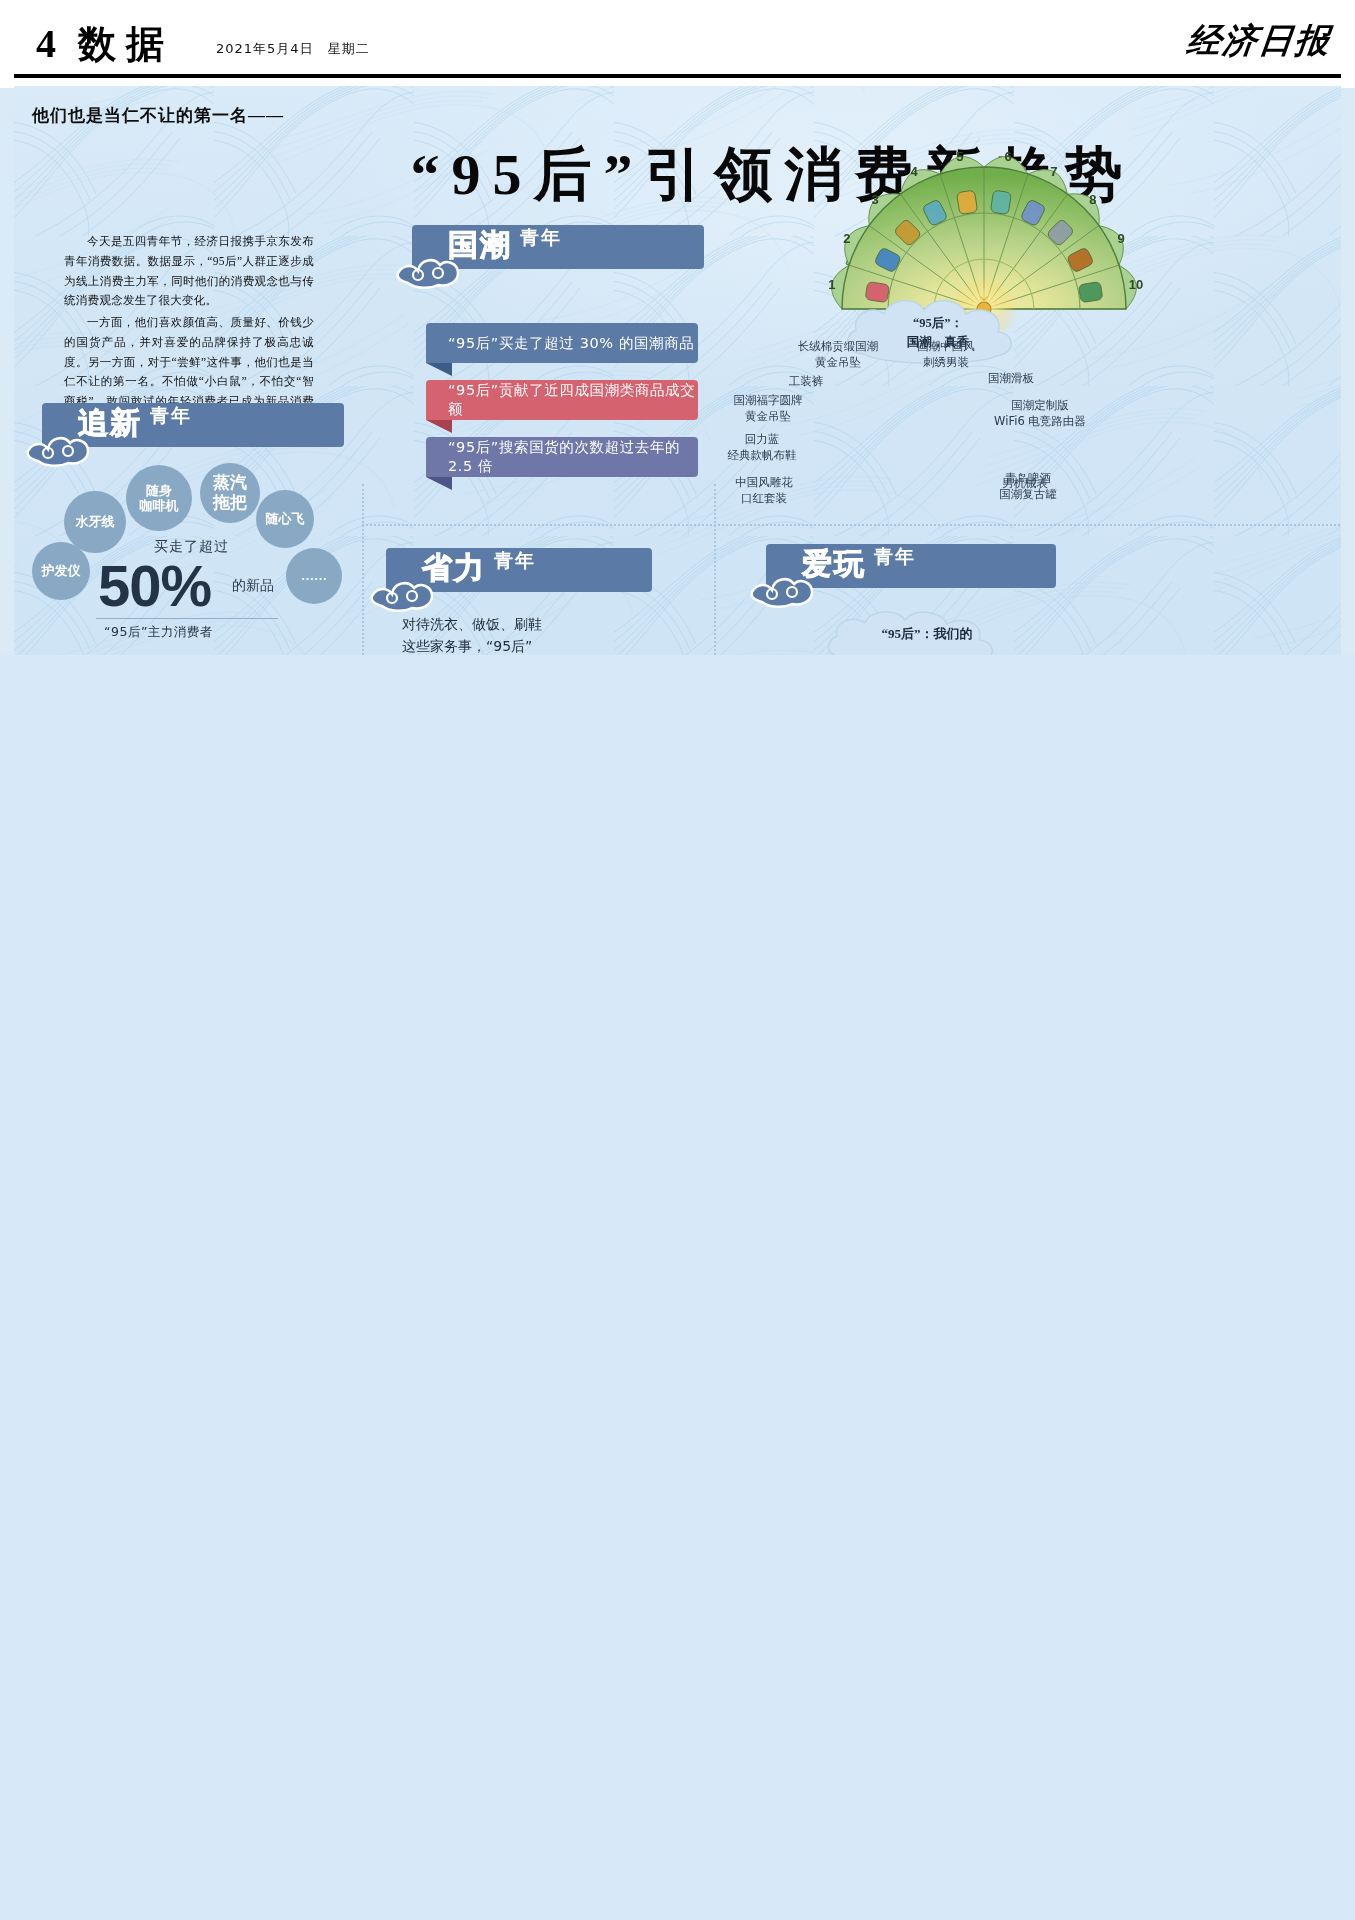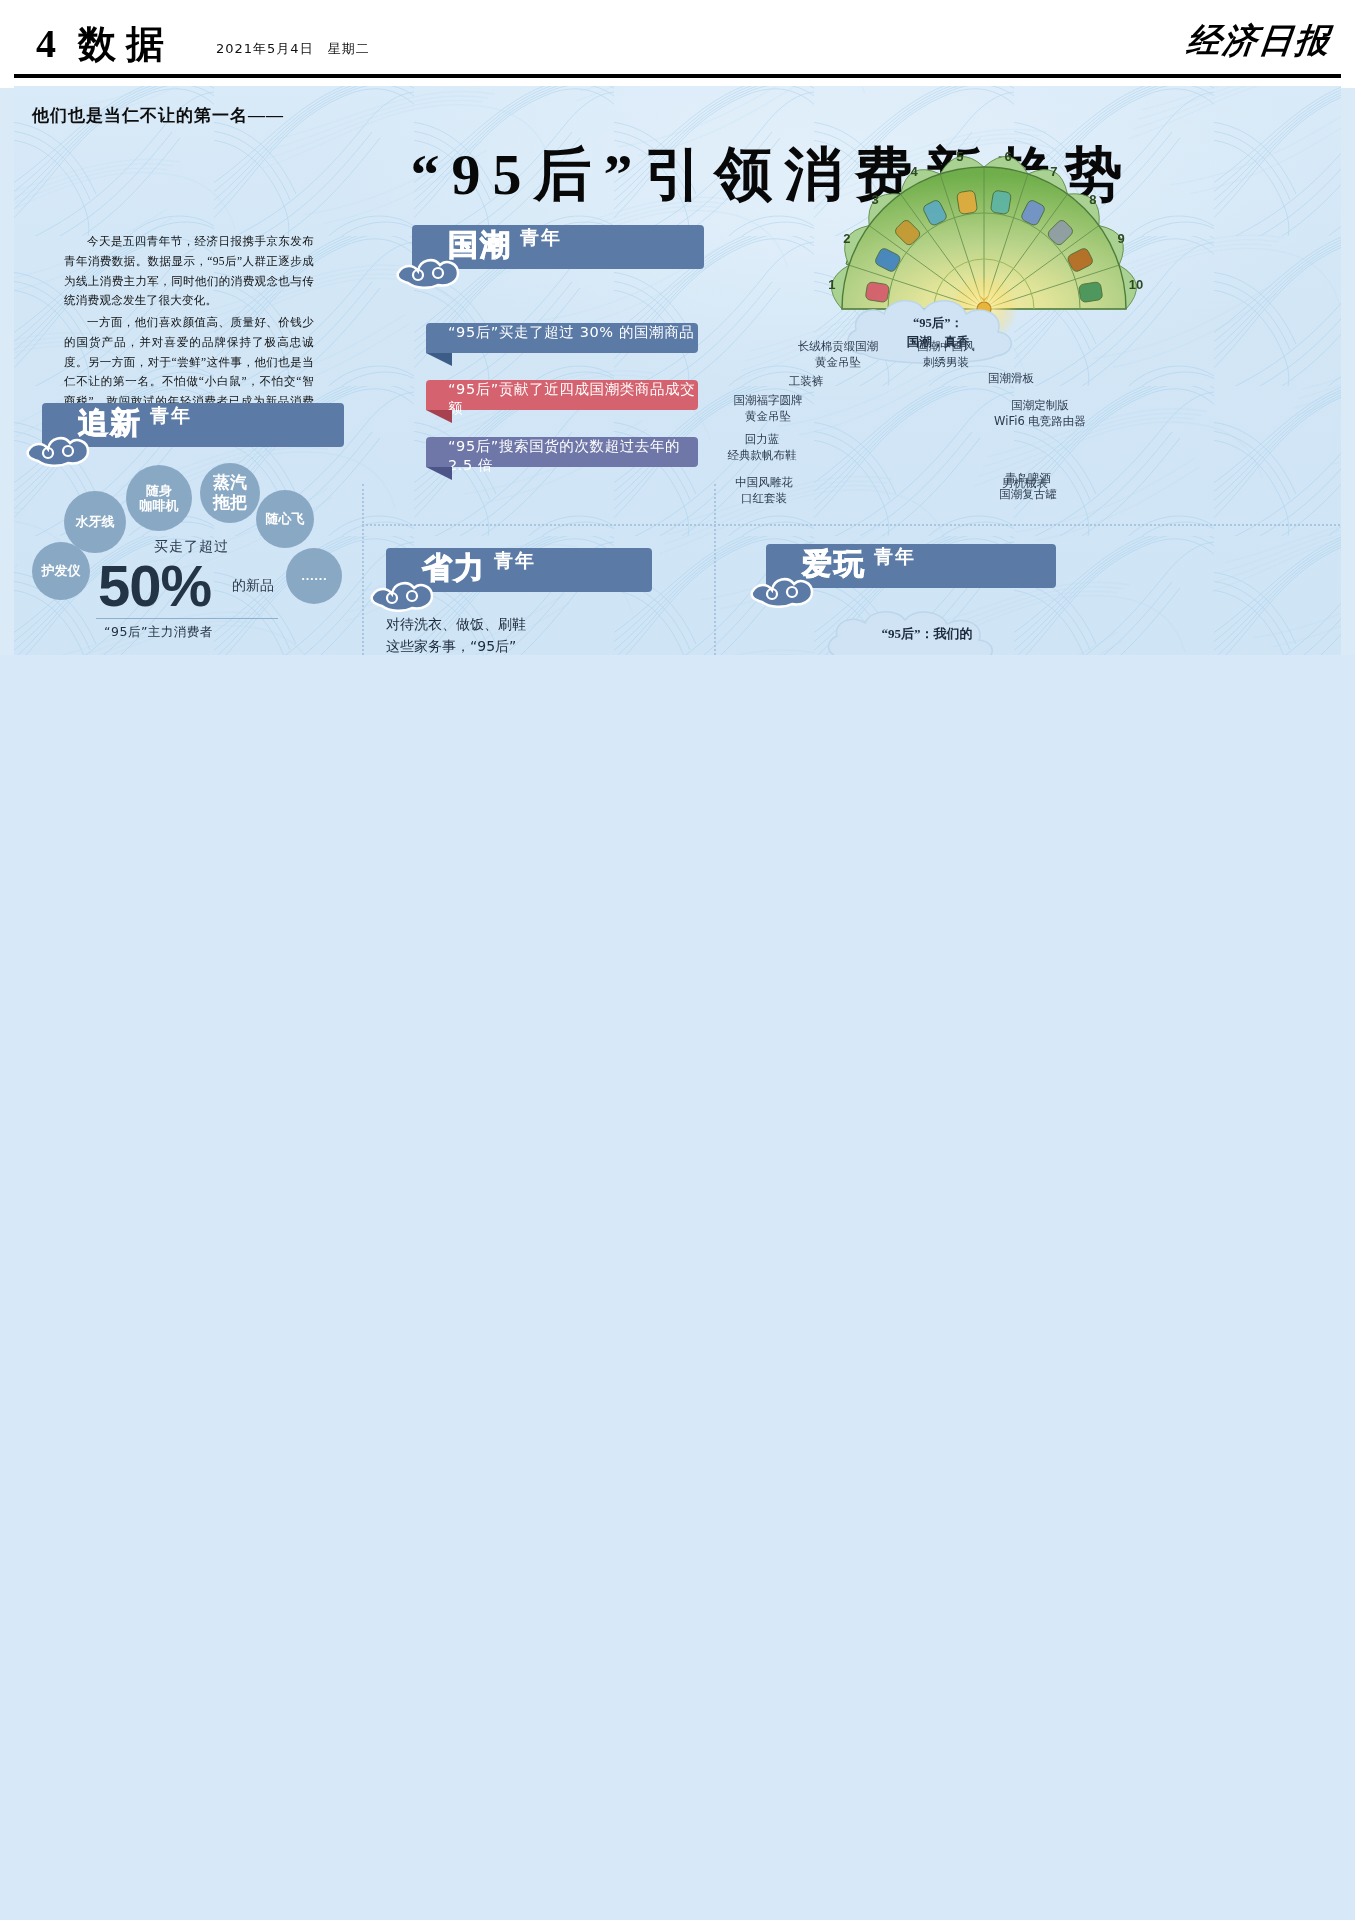--- a/index.html
+++ b/index.html
@@ -100,8 +100,8 @@
 
   
   .ribbon{
-    position:absolute; height:30px; border-radius:4px 4px 4px 0;
-    display:flex; justify-content:flex-start;
+    position:absolute; height:40px; border-radius:4px 4px 4px 0;
+    display:flex; align-items:center; justify-content:flex-start;
     color:#fff; font-size:14.5px; letter-spacing:.6px;
     padding-left:22px;
     font-family:"DejaVu Sans",sans-serif;

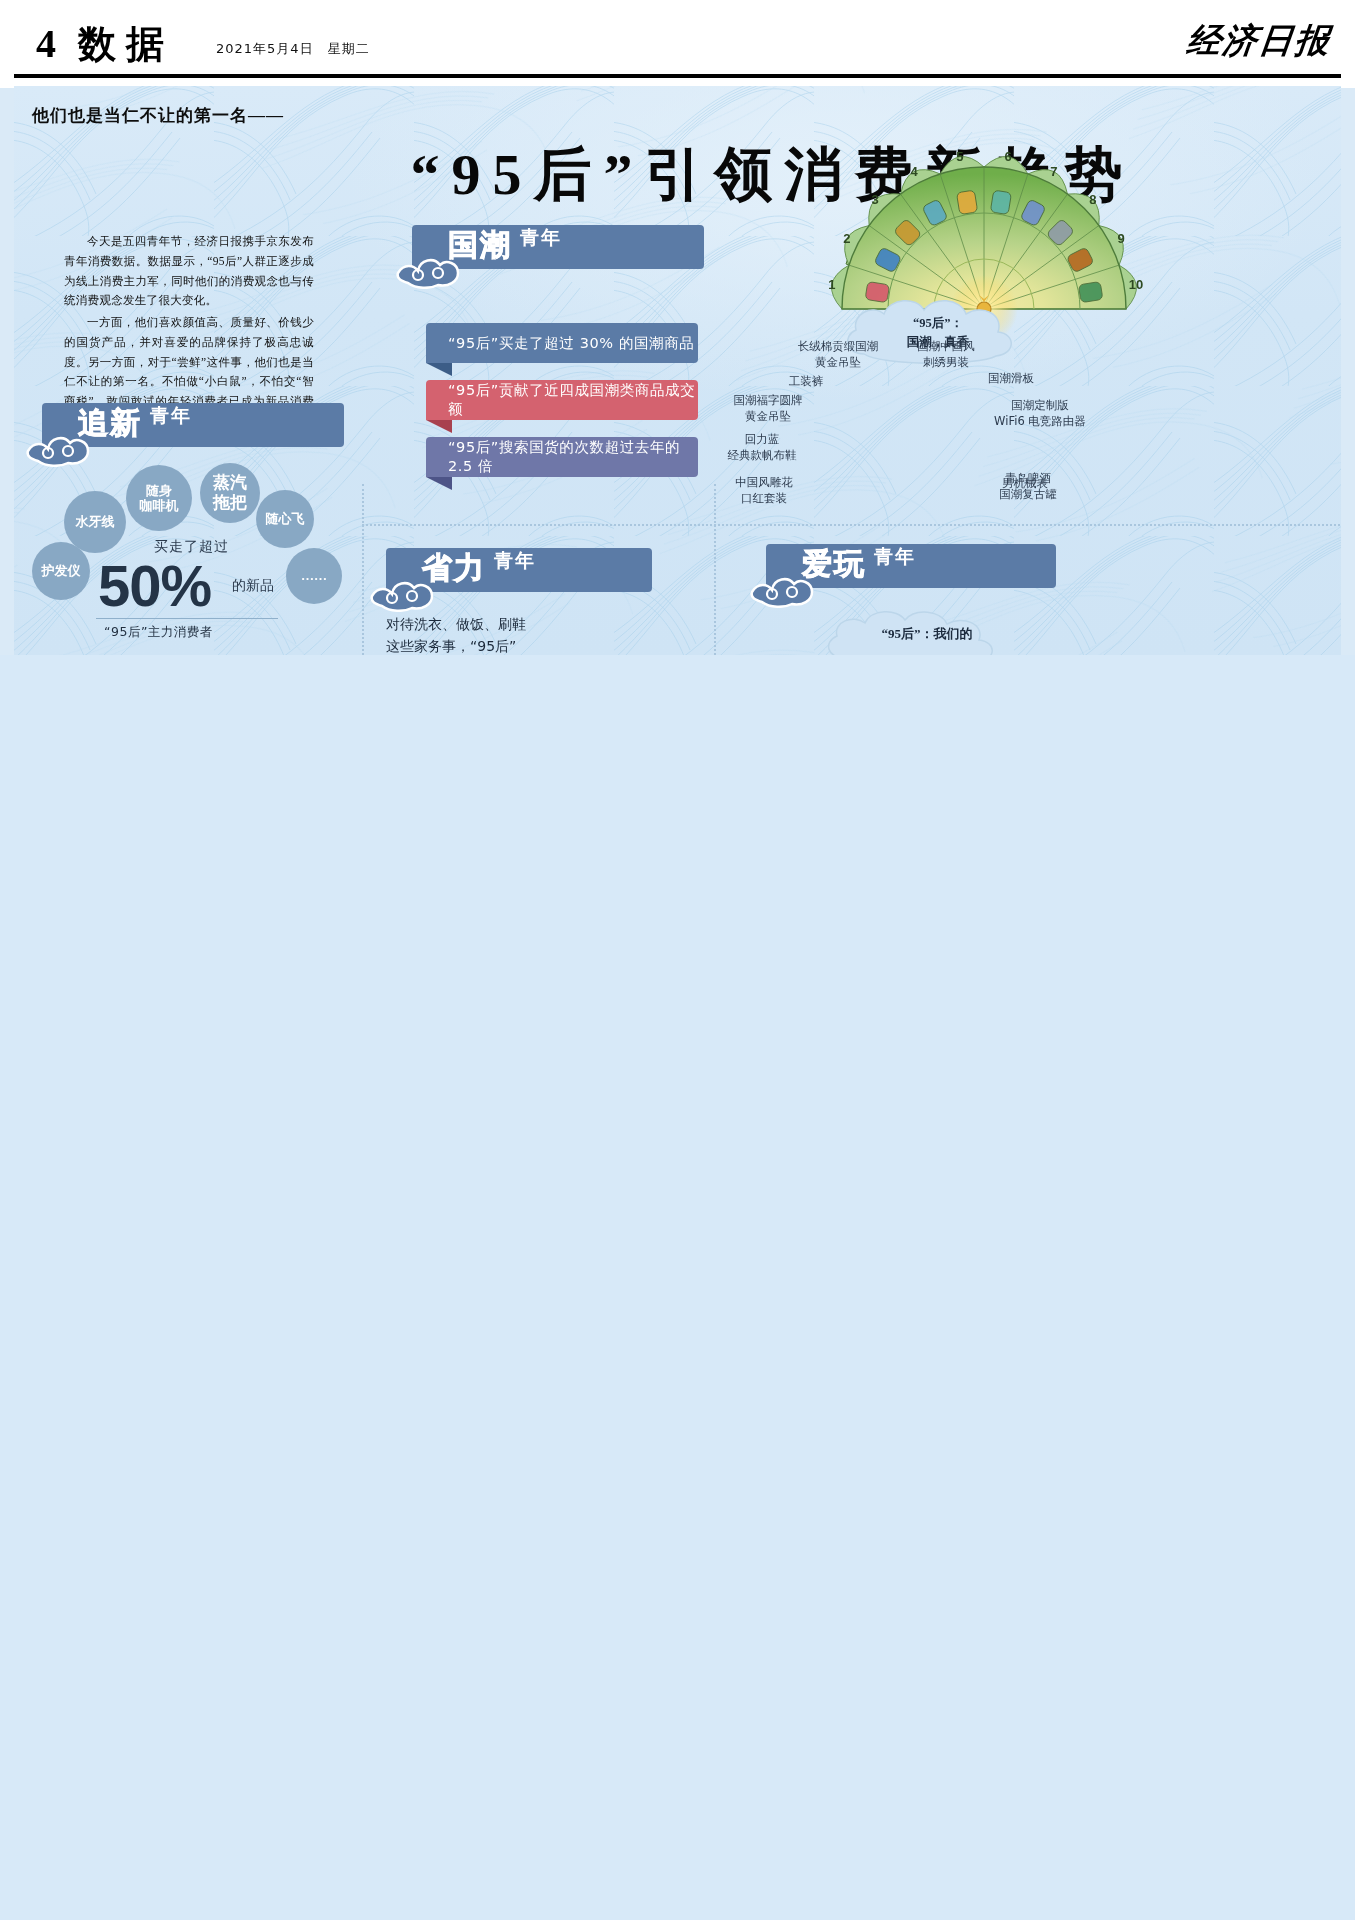--- a/index.html
+++ b/index.html
@@ -406,7 +406,7 @@
     <span class="big">省力</span>
     <span class="small">青年</span>
   </div>
-  <div class="body-note" style="left:372px; top:528px; width:300px;">对待洗衣、做饭、刷鞋
+  <div class="body-note" style="left:388px; top:528px; width:300px;">对待洗衣、做饭、刷鞋
 这些家务事，“95后”</div>
 
   <div class="sec-banner" style="left:752px; top:458px; width:290px;">

